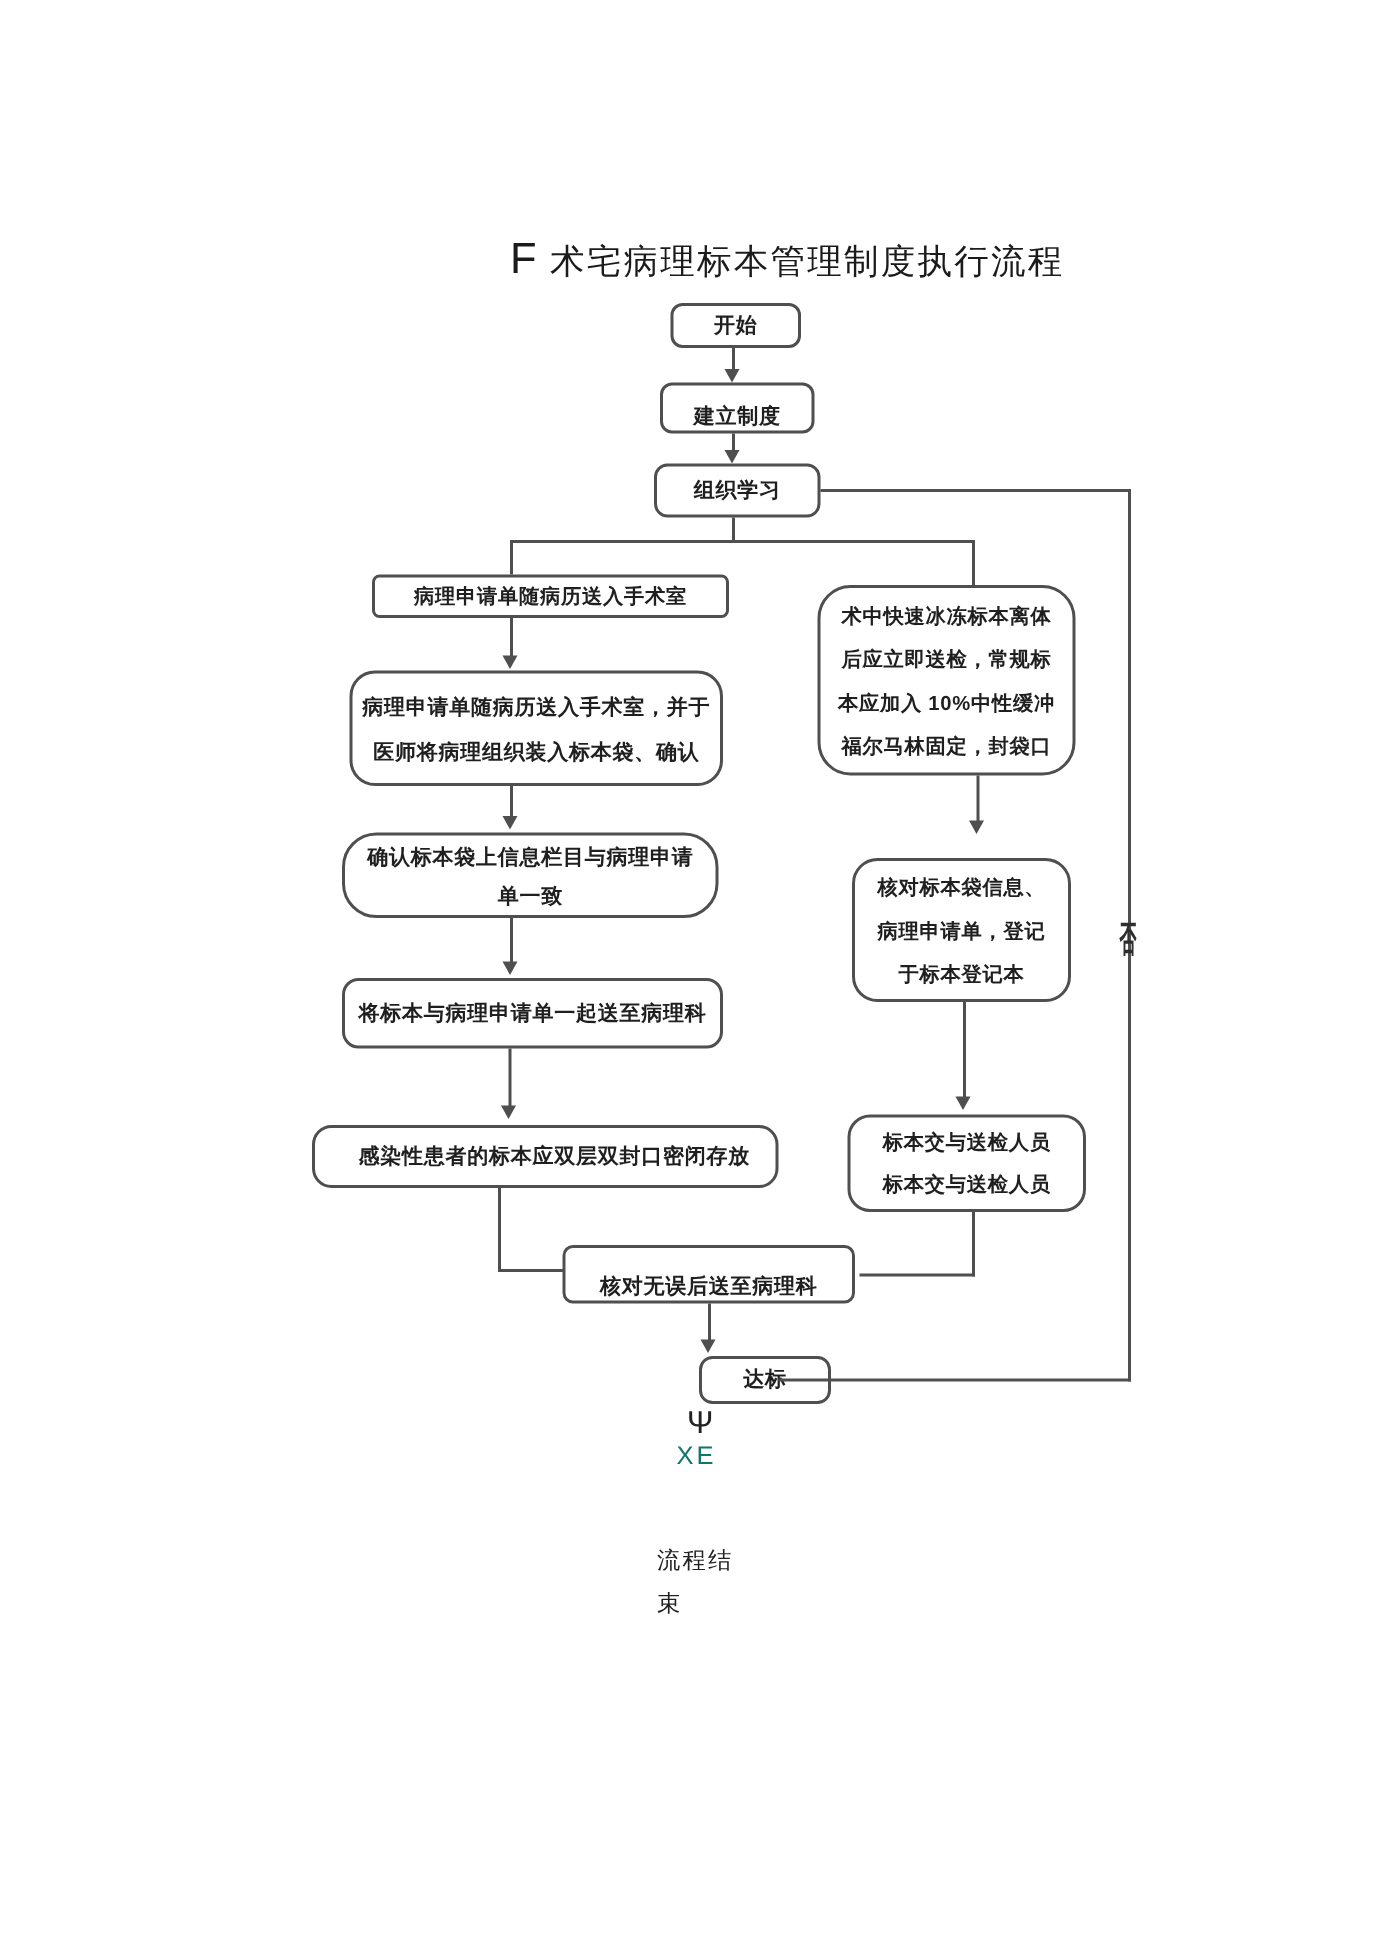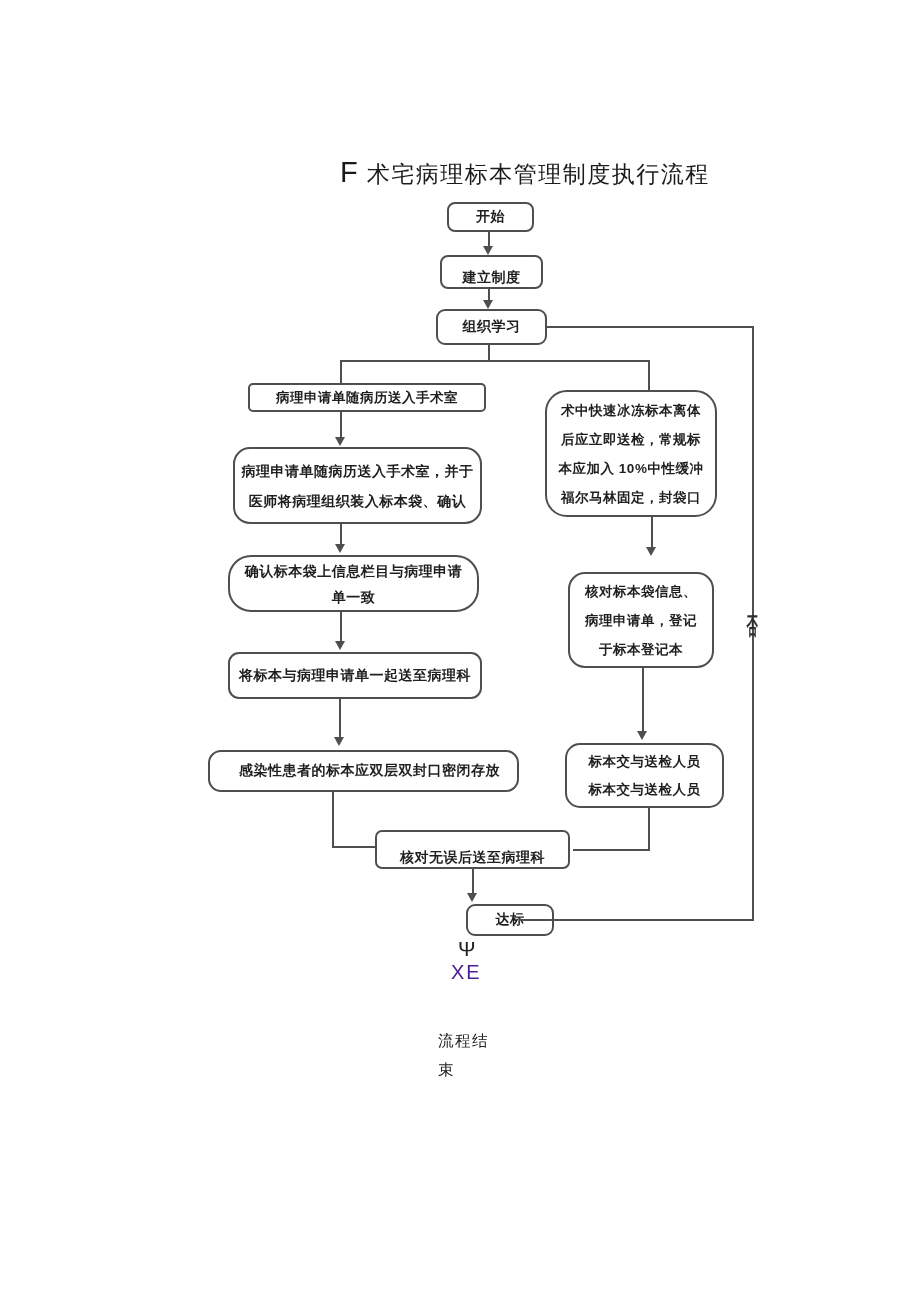--- a/index.html
+++ b/index.html
@@ -47,7 +47,7 @@
     display:flex;align-items:center;justify-content:center;
   }
   .sym-psi{position:absolute;left:458px;top:937px;font-size:21px;color:#222;}
-  .sym-xe{position:absolute;left:451px;top:961px;font-size:20px;letter-spacing:2px;color:#4c1d95;}
+  .sym-xe{position:absolute;left:451px;top:961px;font-size:17px;letter-spacing:2px;color:#0f766e;}
   .end-text{position:absolute;left:438px;top:1026px;font-size:15.5px;line-height:29px;letter-spacing:1.5px;color:#222;}
 </style>
 </head>

